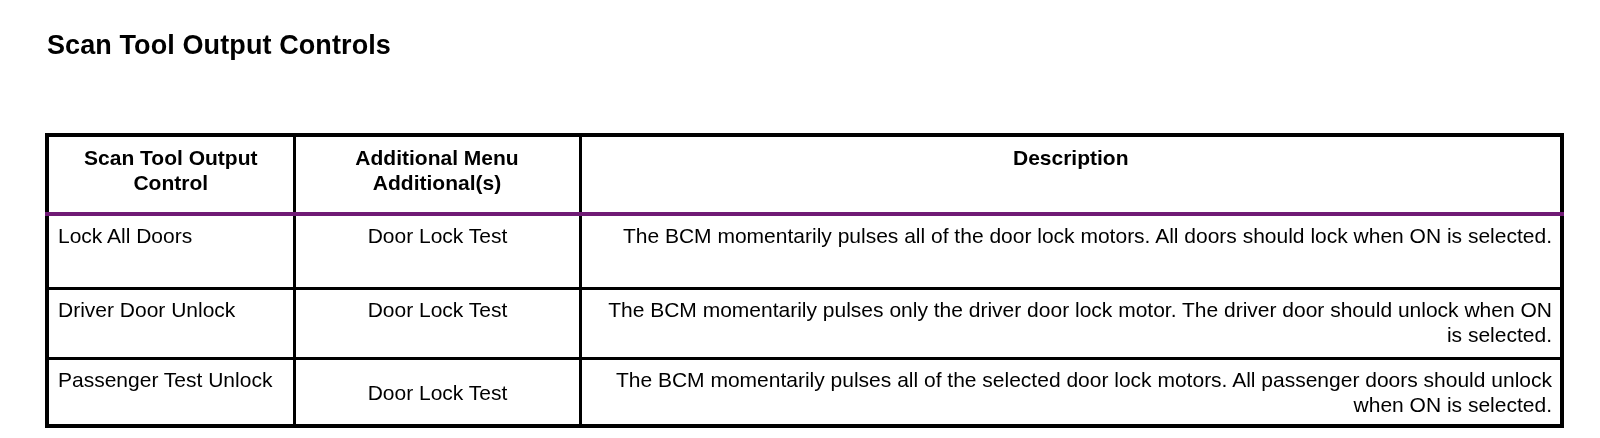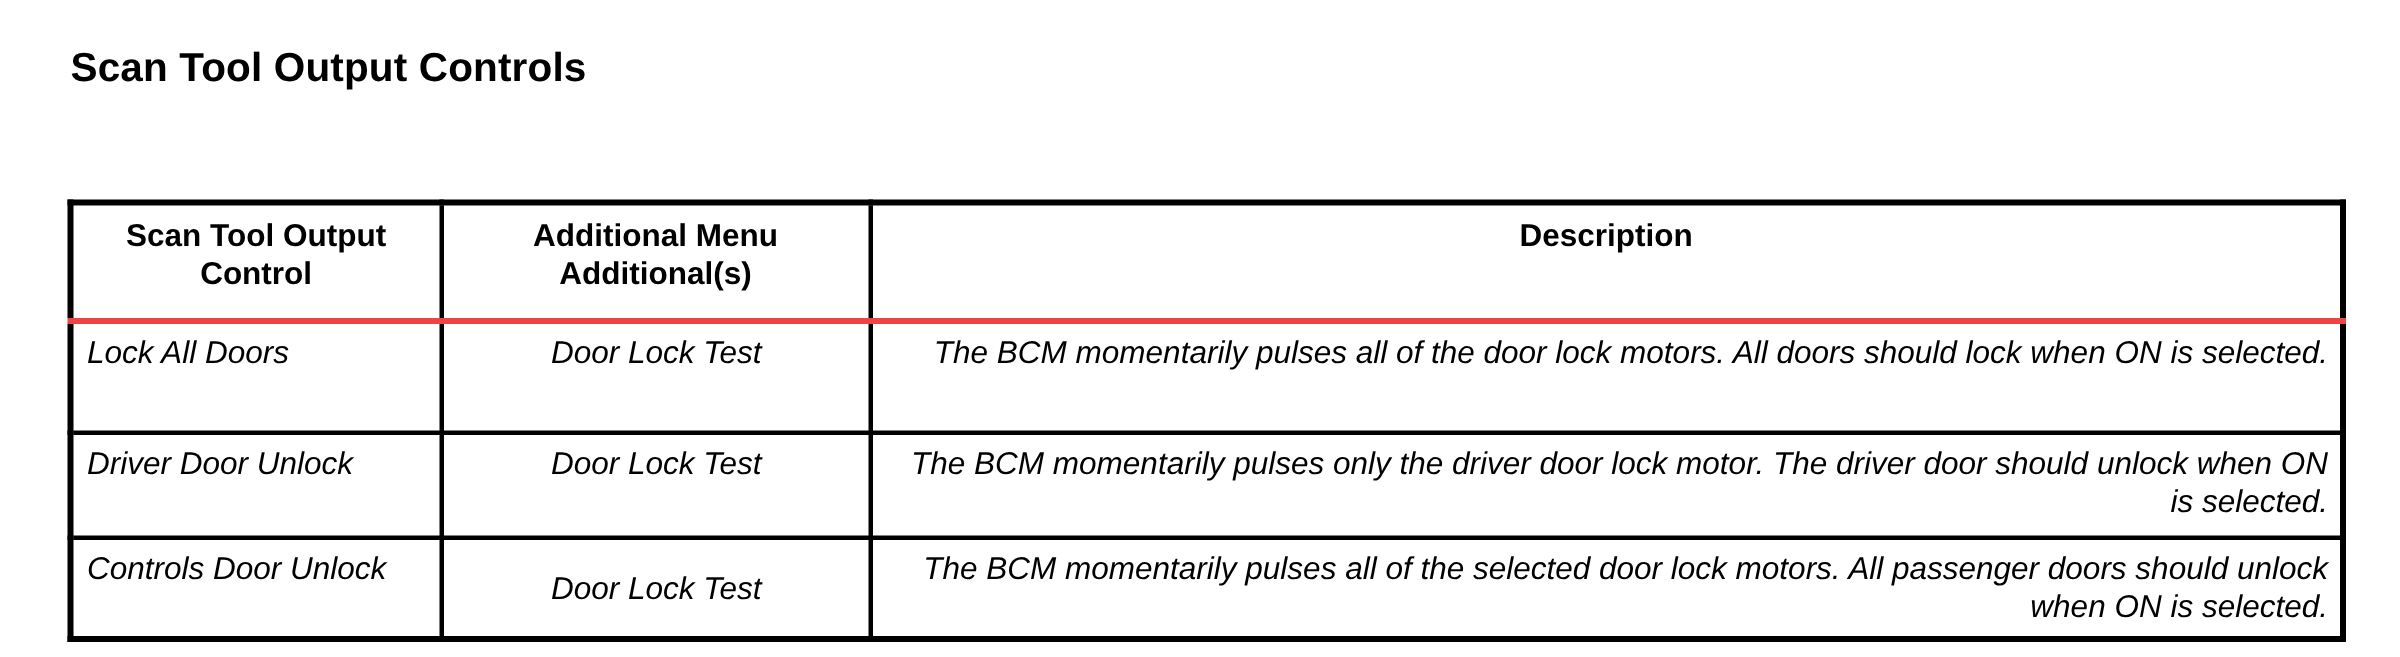--- a/index.html
+++ b/index.html
@@ -65,7 +65,7 @@
   }
 
   table.spec-table thead th {
-    border-bottom: 4px solid #ef4444;
+    border-bottom: 4px solid #701a75;
     font-weight: bold;
     text-align: center;
     height: 63px;

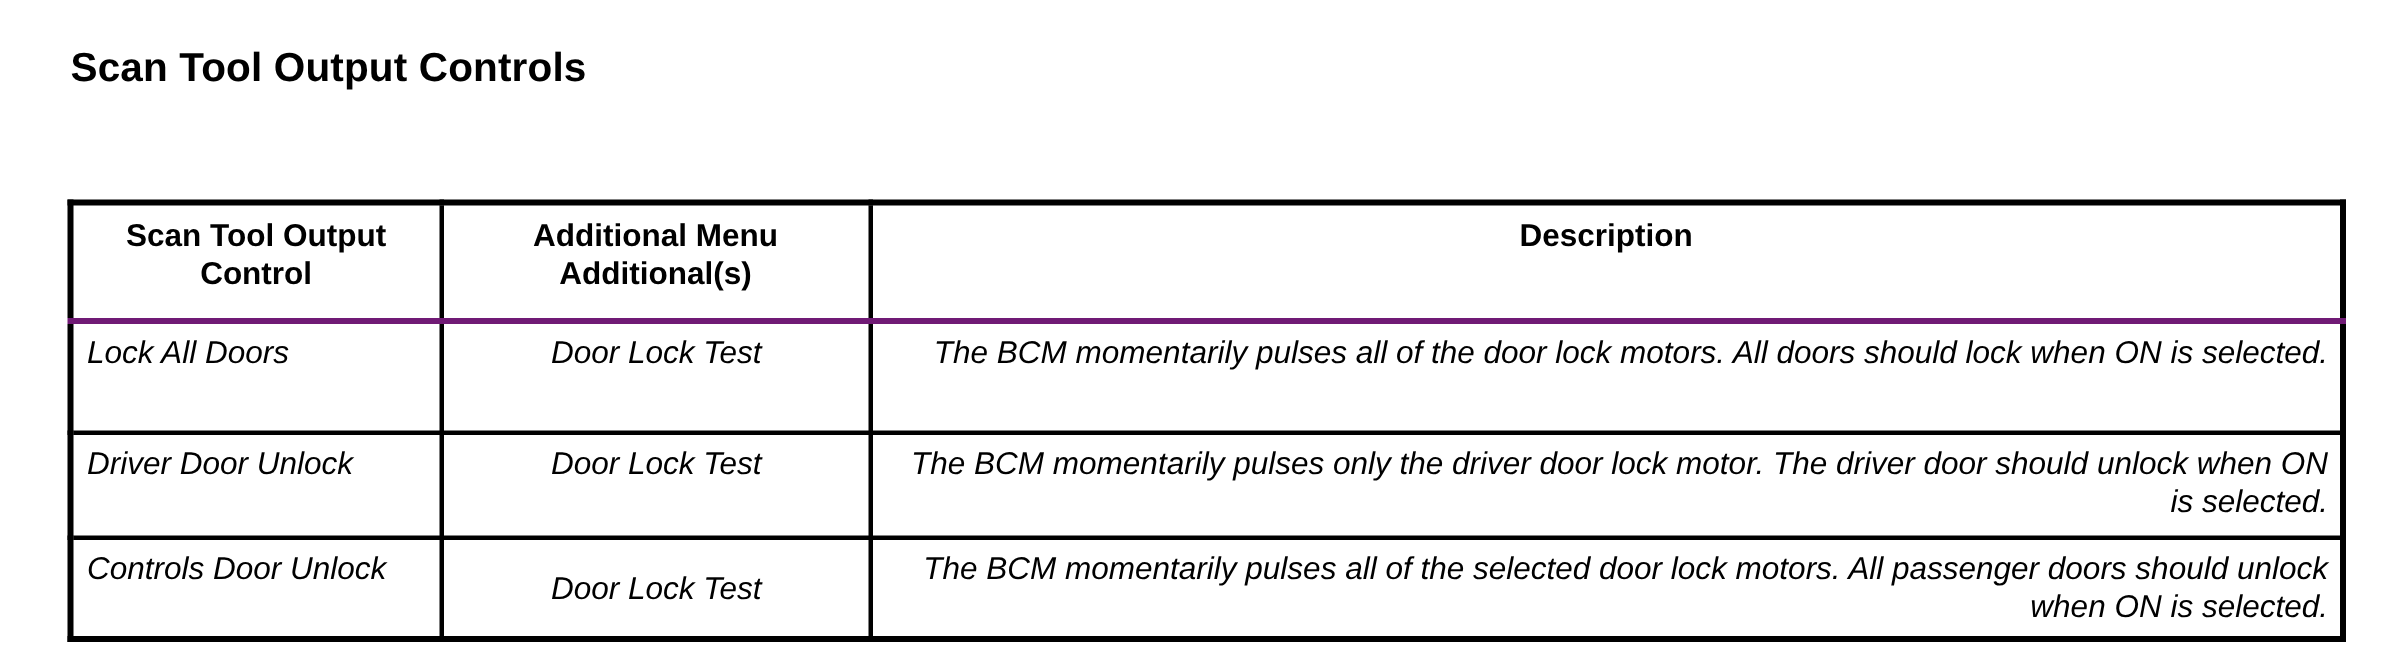--- a/index.html
+++ b/index.html
@@ -84,7 +84,6 @@
 
   table.spec-table tbody td {
     padding: 7px 8px 7px 9px;
-    font-style: italic;
   }
 
   td.cell-control {

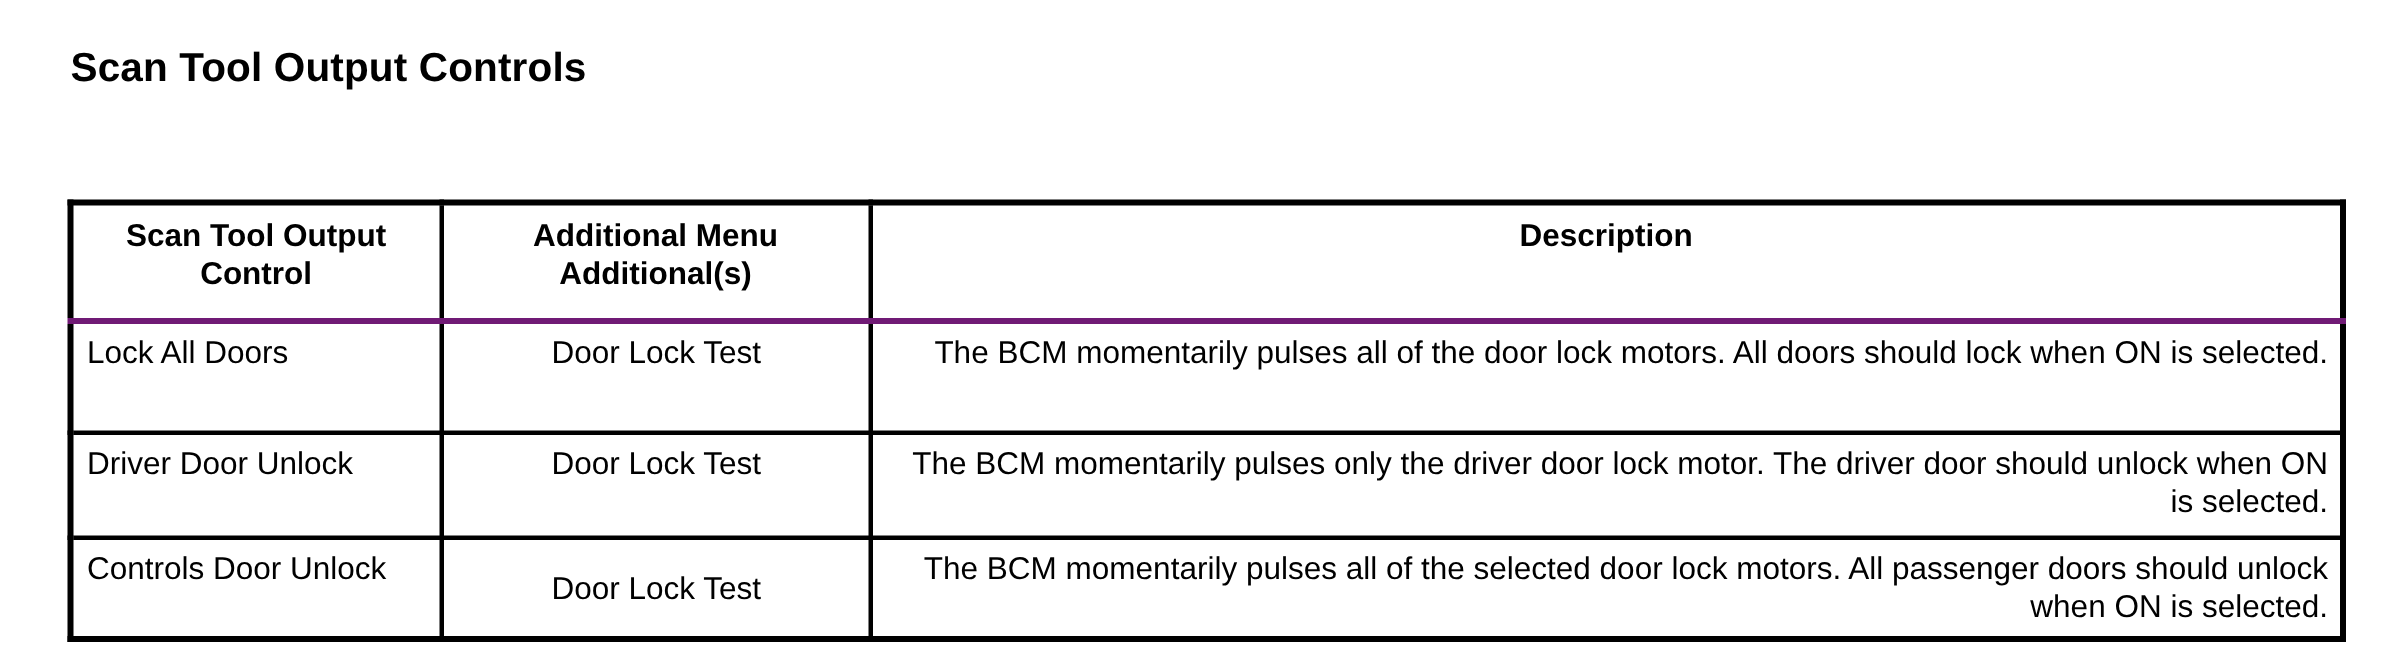--- a/index.html
+++ b/index.html
@@ -170,7 +170,7 @@
 
         <tr class="row-3 row-tall">
           <td class="cell-control">
-            <span class="cell-text">Controls Door Unlock</span>
+            <span class="cell-text">Passenger Test Unlock</span>
           </td>
           <td class="cell-menu">
             <span class="cell-text">Door Lock Test</span>

